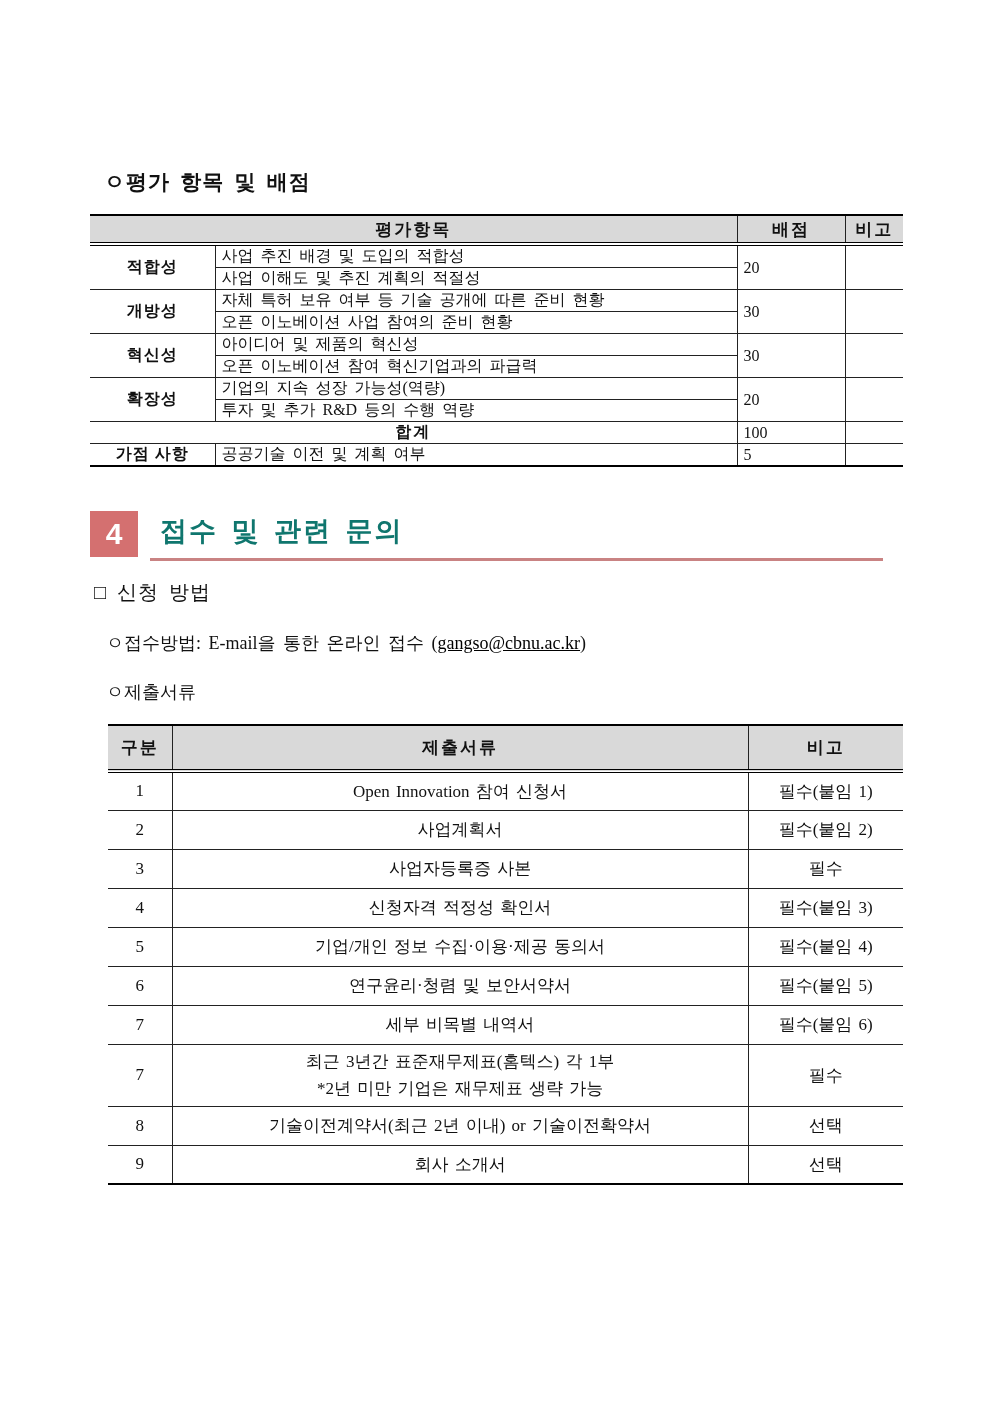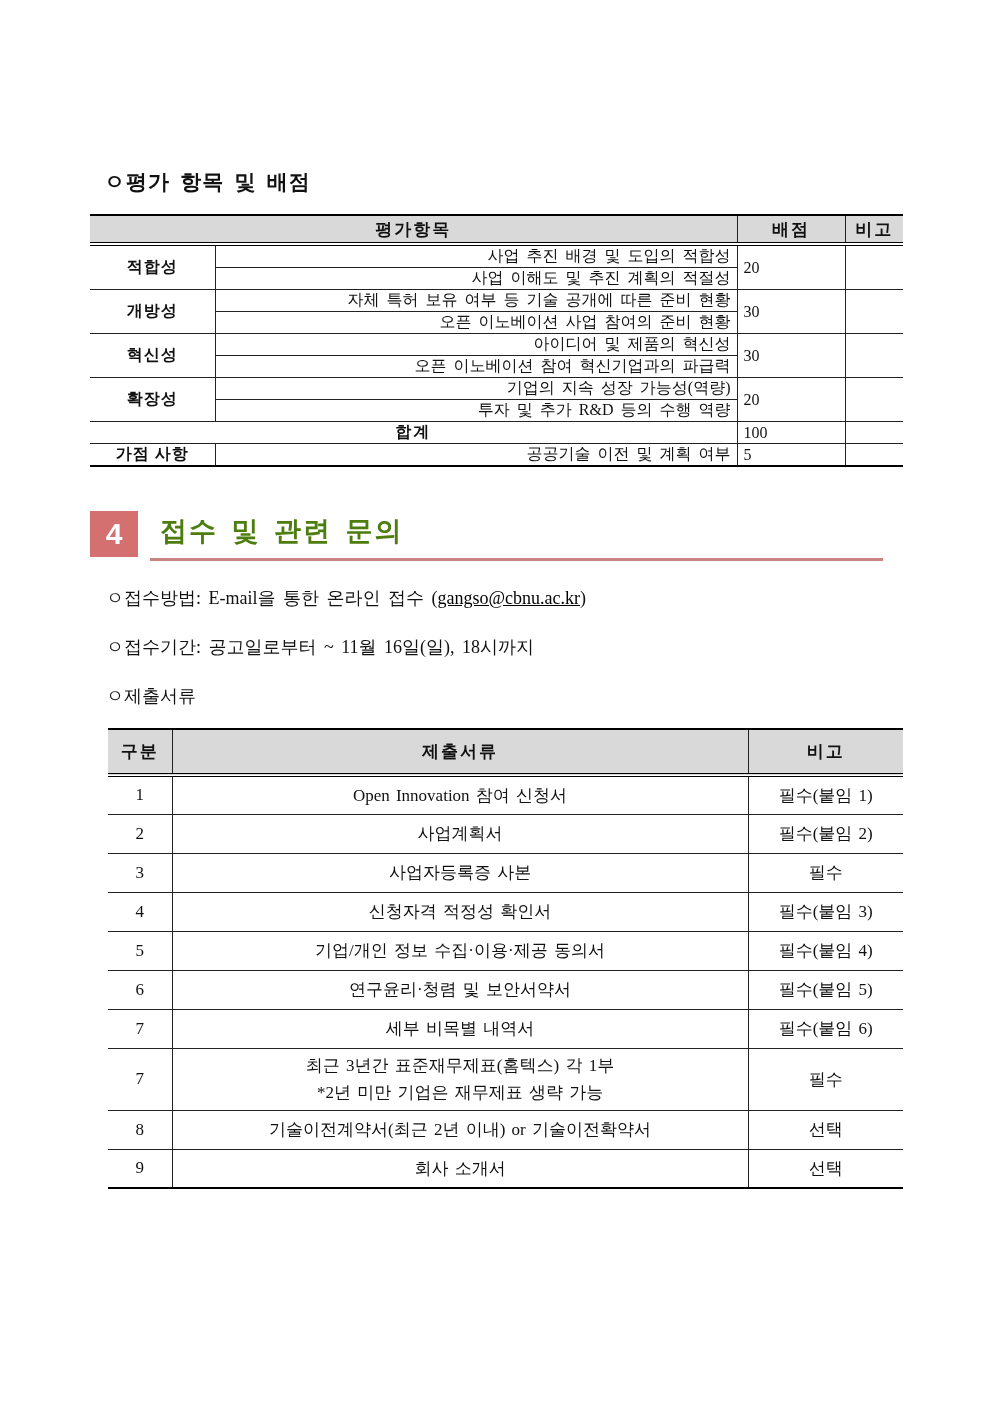--- a/index.html
+++ b/index.html
@@ -47,7 +47,7 @@
     margin-left: 16px;
   }
   .eval-table .cat  { text-align: center; font-weight: bold; letter-spacing: 1px; }
-  .eval-table .det  { text-align: right; word-spacing: 3px; }
+  .eval-table .det  { text-align: left; word-spacing: 3px; }
   .eval-table .sc   { text-align: left; }
   .eval-table .total-lbl { text-align: center; font-weight: bold; letter-spacing: 2px; }
 

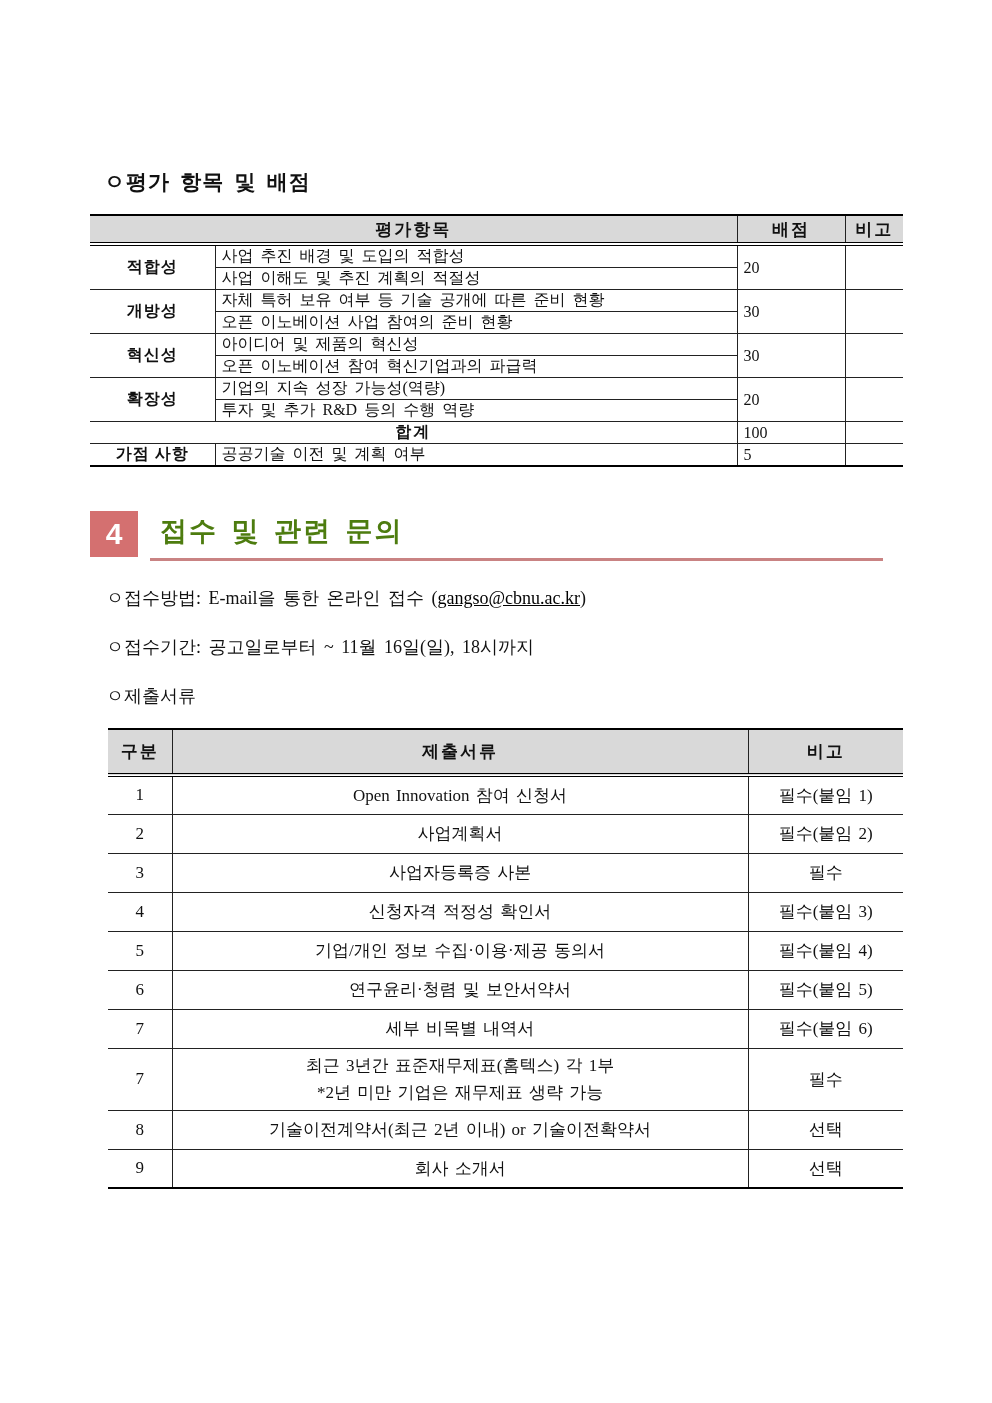--- a/index.html
+++ b/index.html
@@ -70,7 +70,7 @@
   .sec4-title {
     font-family: "Liberation Sans", "DejaVu Sans", sans-serif;
     font-weight: bold; font-size: 27px;
-    color: #4d7c0f; letter-spacing: 2px; word-spacing: 4px;
+    color: #0f766e; letter-spacing: 2px; word-spacing: 4px;
     line-height: 34px;
   }
 

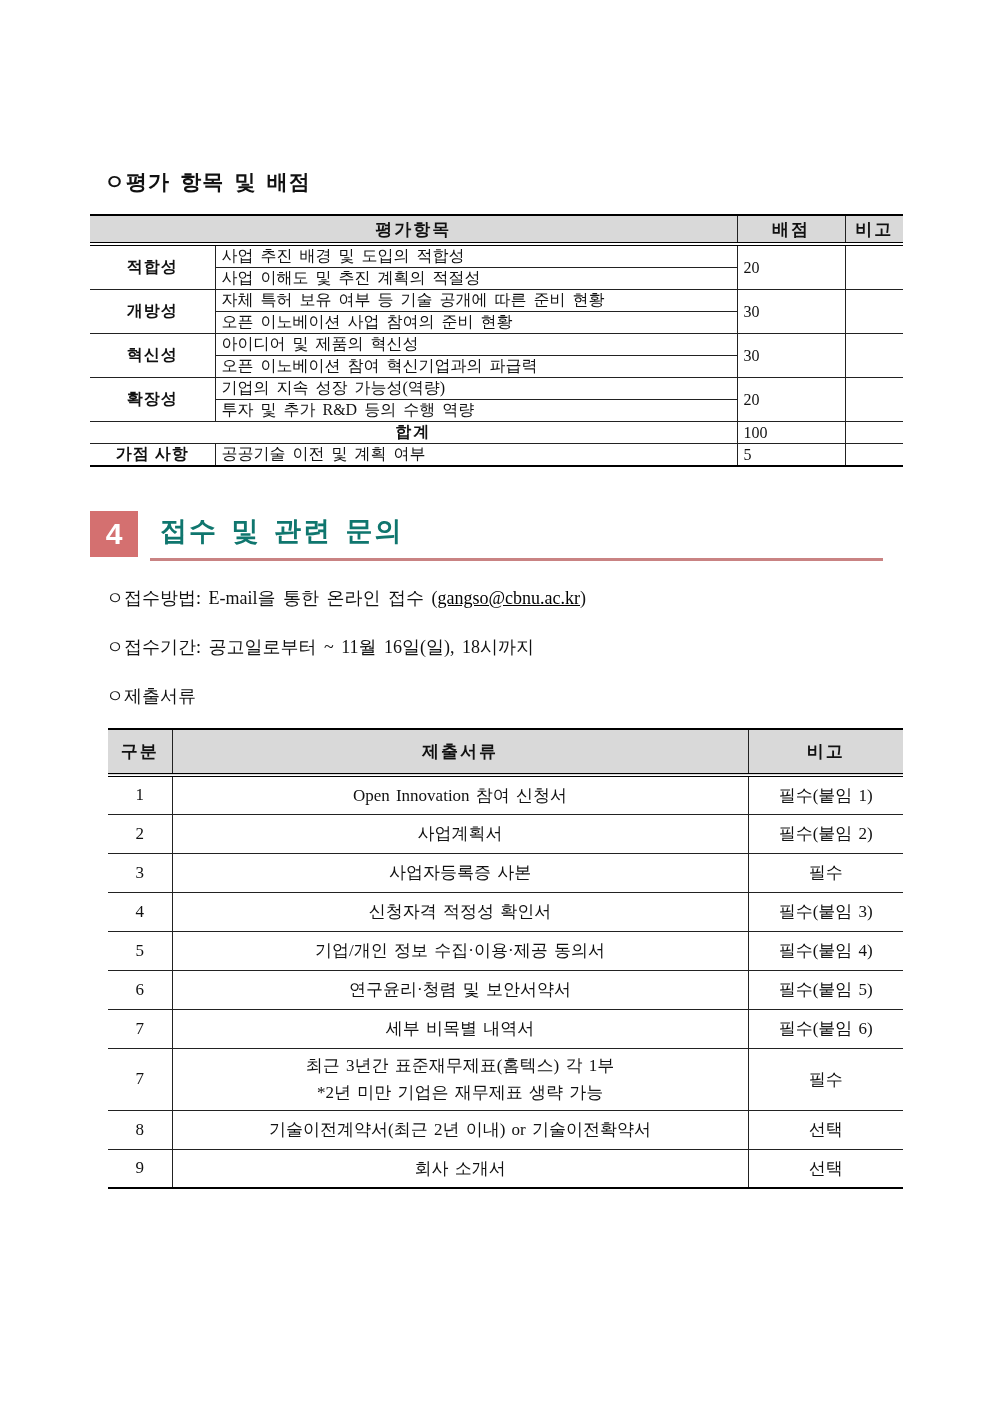--- a/index.html
+++ b/index.html
@@ -193,6 +193,7 @@
       </div>
     </div>
 
+    <div class="sub-heading">□ 신청 방법</div>
 
     <div class="bullet"><span>ㅇ접수방법: E-mail을 통한 온라인 접수 (</span><span class="email">gangso@cbnu.ac.kr</span><span>)</span></div>
     <div class="bullet">ㅇ접수기간: 공고일로부터 ~ 11월 16일(일), 18시까지</div>

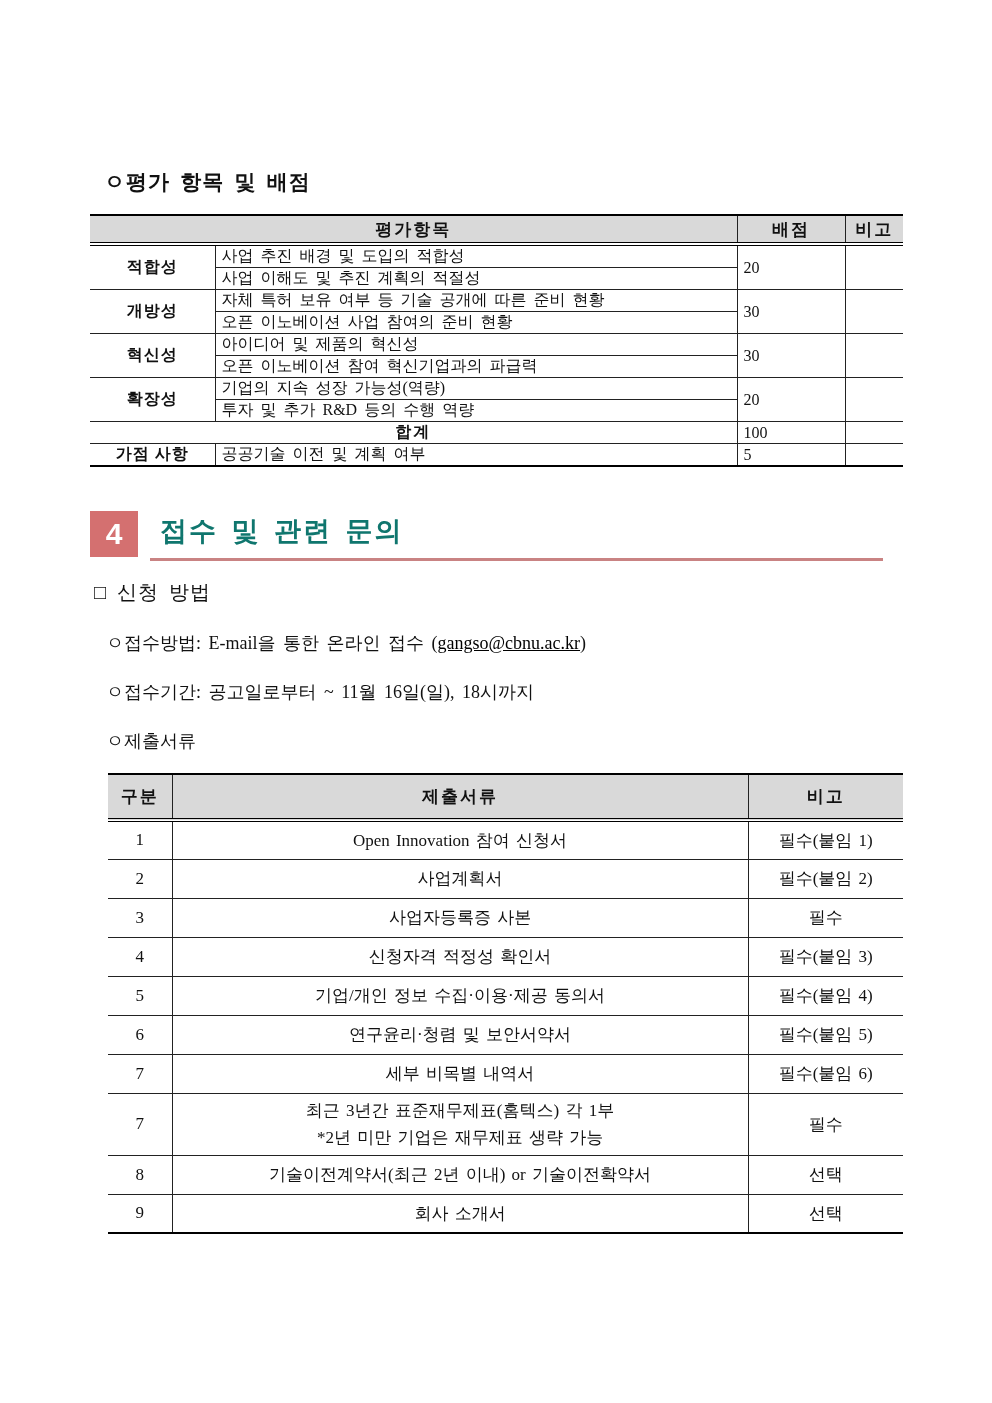--- a/index.html
+++ b/index.html
@@ -196,7 +196,6 @@
     <div class="sub-heading">□ 신청 방법</div>
 
     <div class="bullet"><span>ㅇ접수방법: E-mail을 통한 온라인 접수 (</span><span class="email">gangso@cbnu.ac.kr</span><span>)</span></div>
-    <div class="bullet">ㅇ접수기간: 공고일로부터 ~ 11월 16일(일), 18시까지</div>
     <div class="bullet">ㅇ제출서류</div>
 
     <table class="docs-table">

